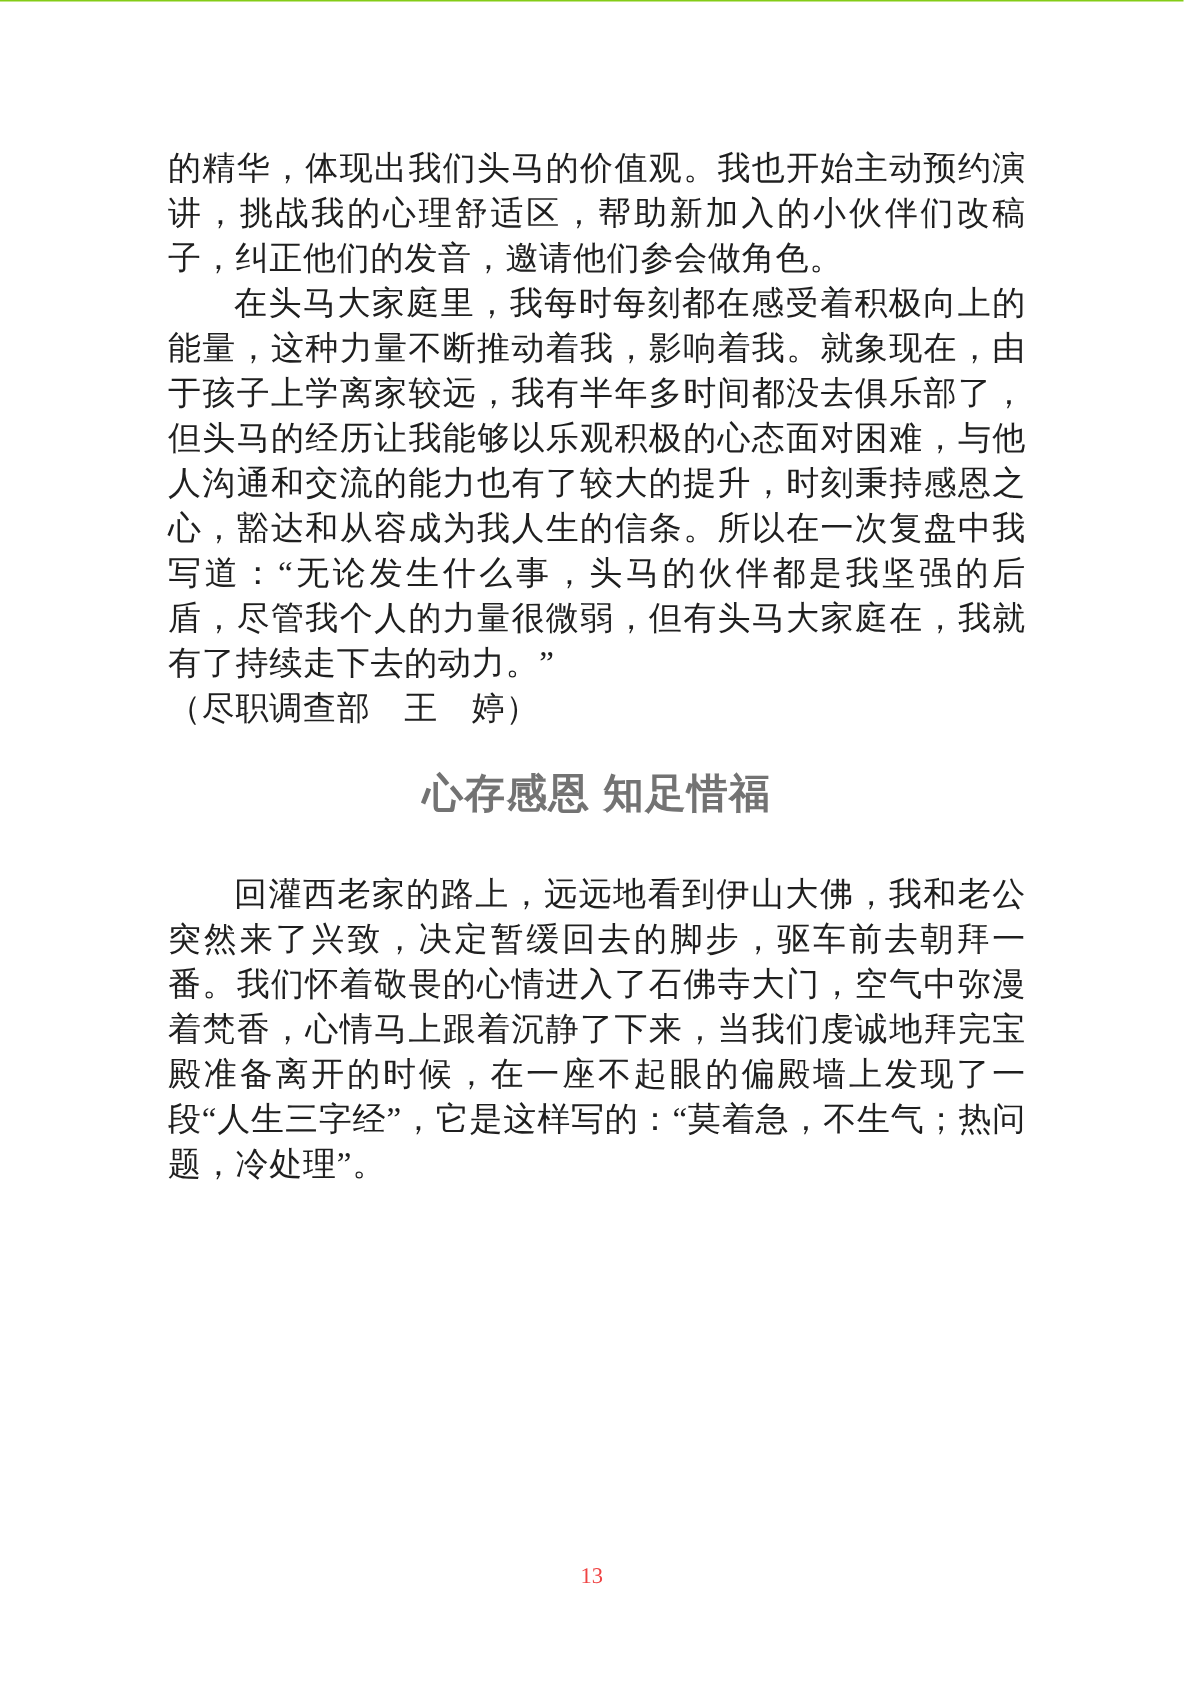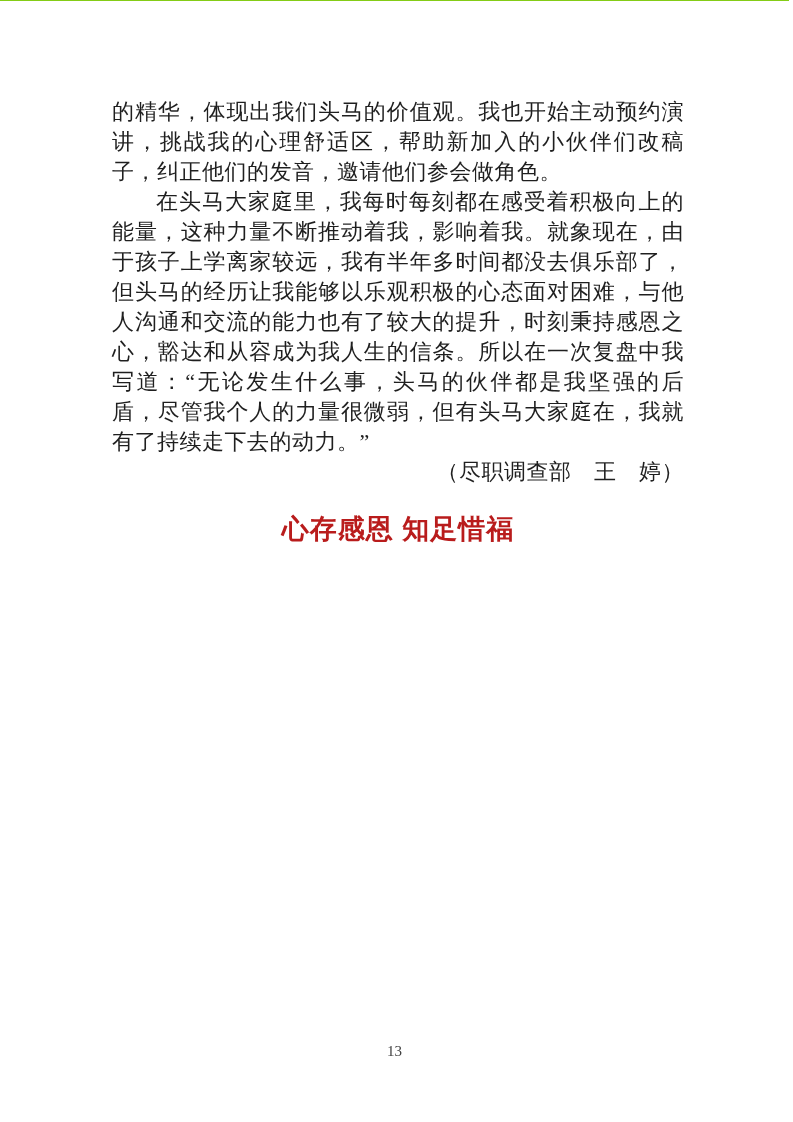--- a/index.html
+++ b/index.html
@@ -28,7 +28,6 @@
   .para.indent { text-indent: 2em; font-family: Liberation Serif, serif; }
   .para.gap-before { margin-top: 6px; }
   .signature {
-    text-align: right;
     line-height: 30px;
     margin: 0;
   }

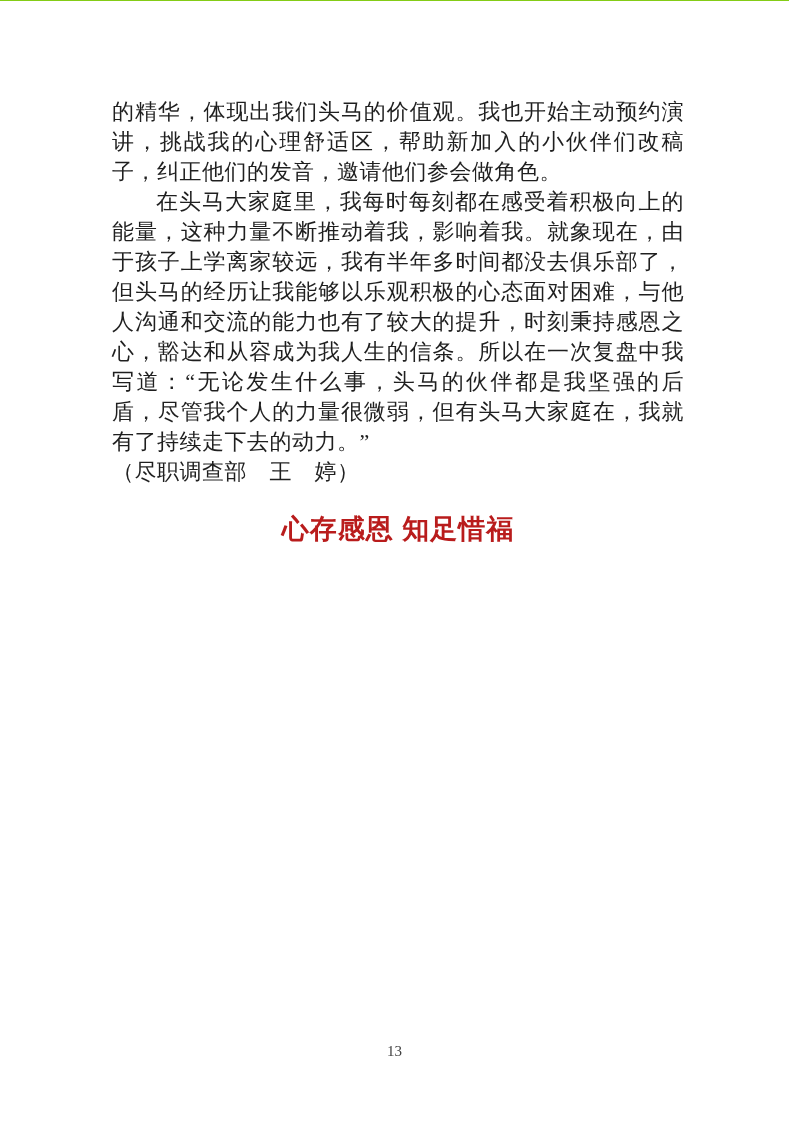--- a/index.html
+++ b/index.html
@@ -38,7 +38,7 @@
     line-height: 32px;
     text-align: center;
     letter-spacing: 1px;
-    color: #b91c1c;
+    color: #737373;
     margin: 26px 0 36px 0;
     text-indent: 0;
   }

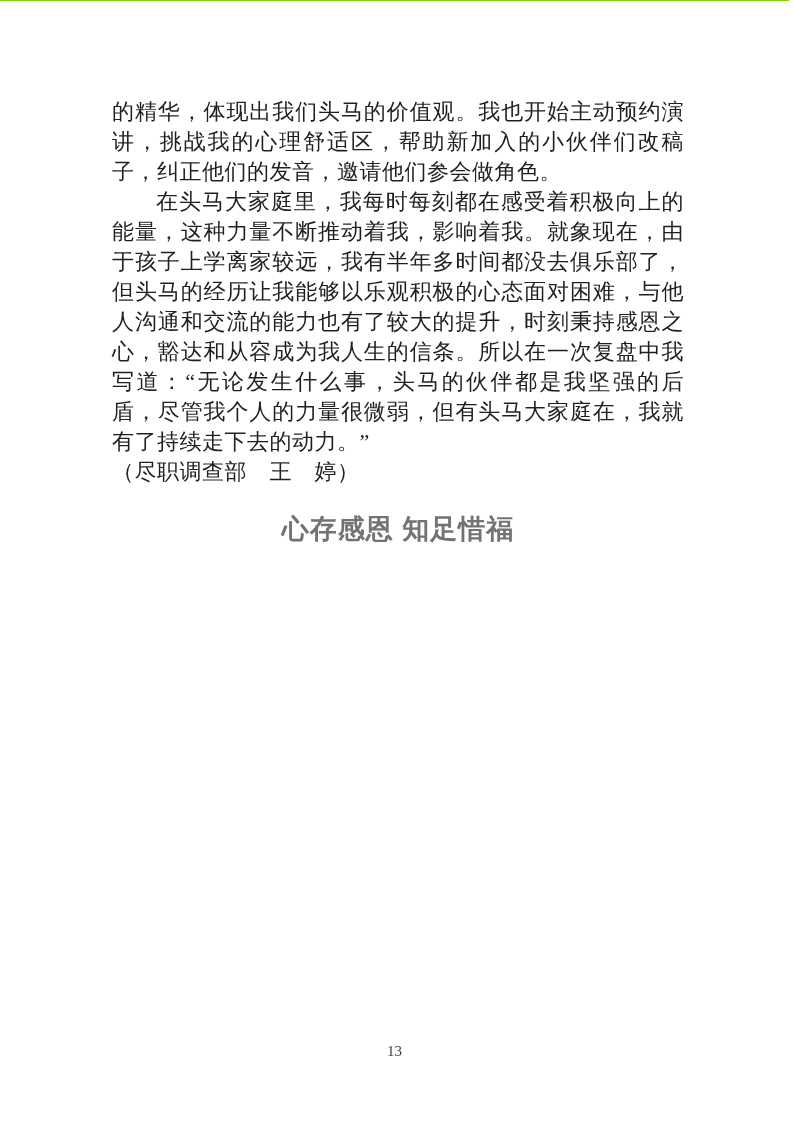--- a/index.html
+++ b/index.html
@@ -70,6 +70,7 @@
 
     <h2 class="section-heading">心存感恩 知足惜福</h2>
 
+    <p class="para indent">回灌西老家的路上，远远地看到伊山大佛，我和老公突然来了兴致，决定暂缓回去的脚步，驱车前去朝拜一番。我们怀着敬畏的心情进入了石佛寺大门，空气中弥漫着梵香，心情马上跟着沉静了下来，当我们虔诚地拜完宝殿准备离开的时候，在一座不起眼的偏殿墙上发现了一段“人生三字经”，它是这样写的：“莫着急，不生气；热问题，冷处理”。</p>
 
   </main>
 

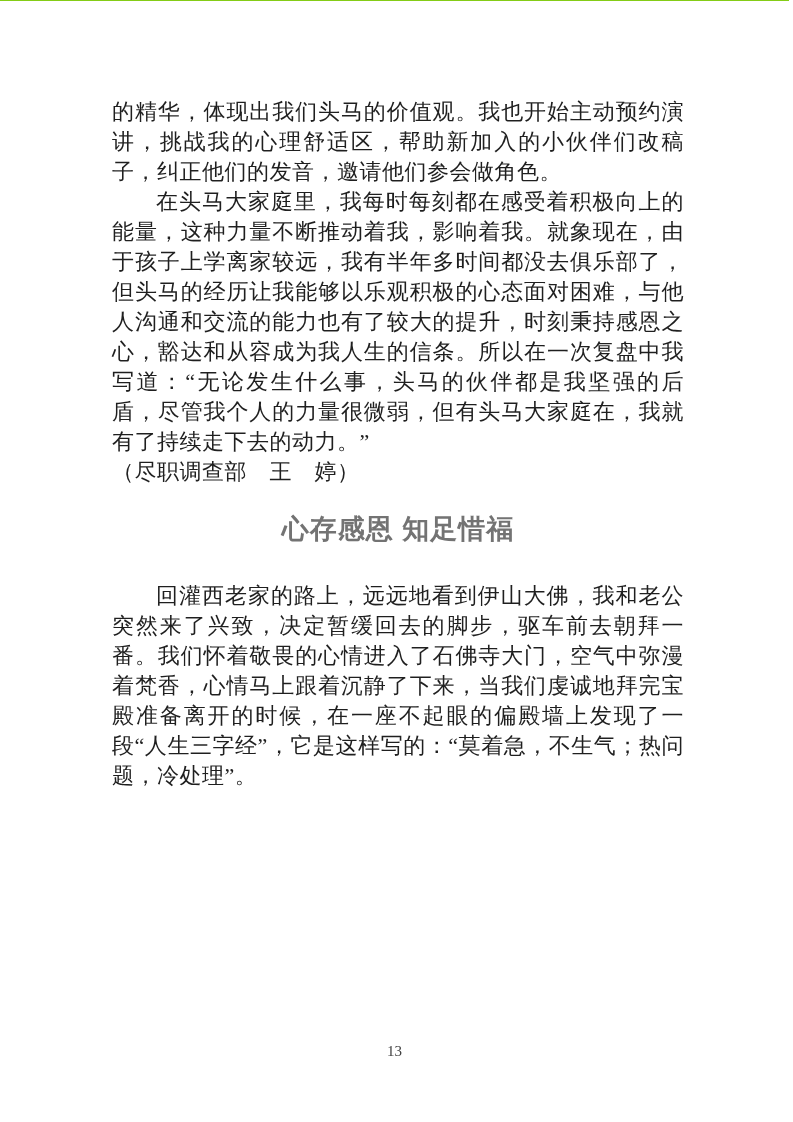--- a/index.html
+++ b/index.html
@@ -51,7 +51,7 @@
     font-family: "Liberation Serif", serif;
     font-size: 15px;
     line-height: 20px;
-    color: #404040;
+    color: #ef4444;
   }
 </style>
 </head>

